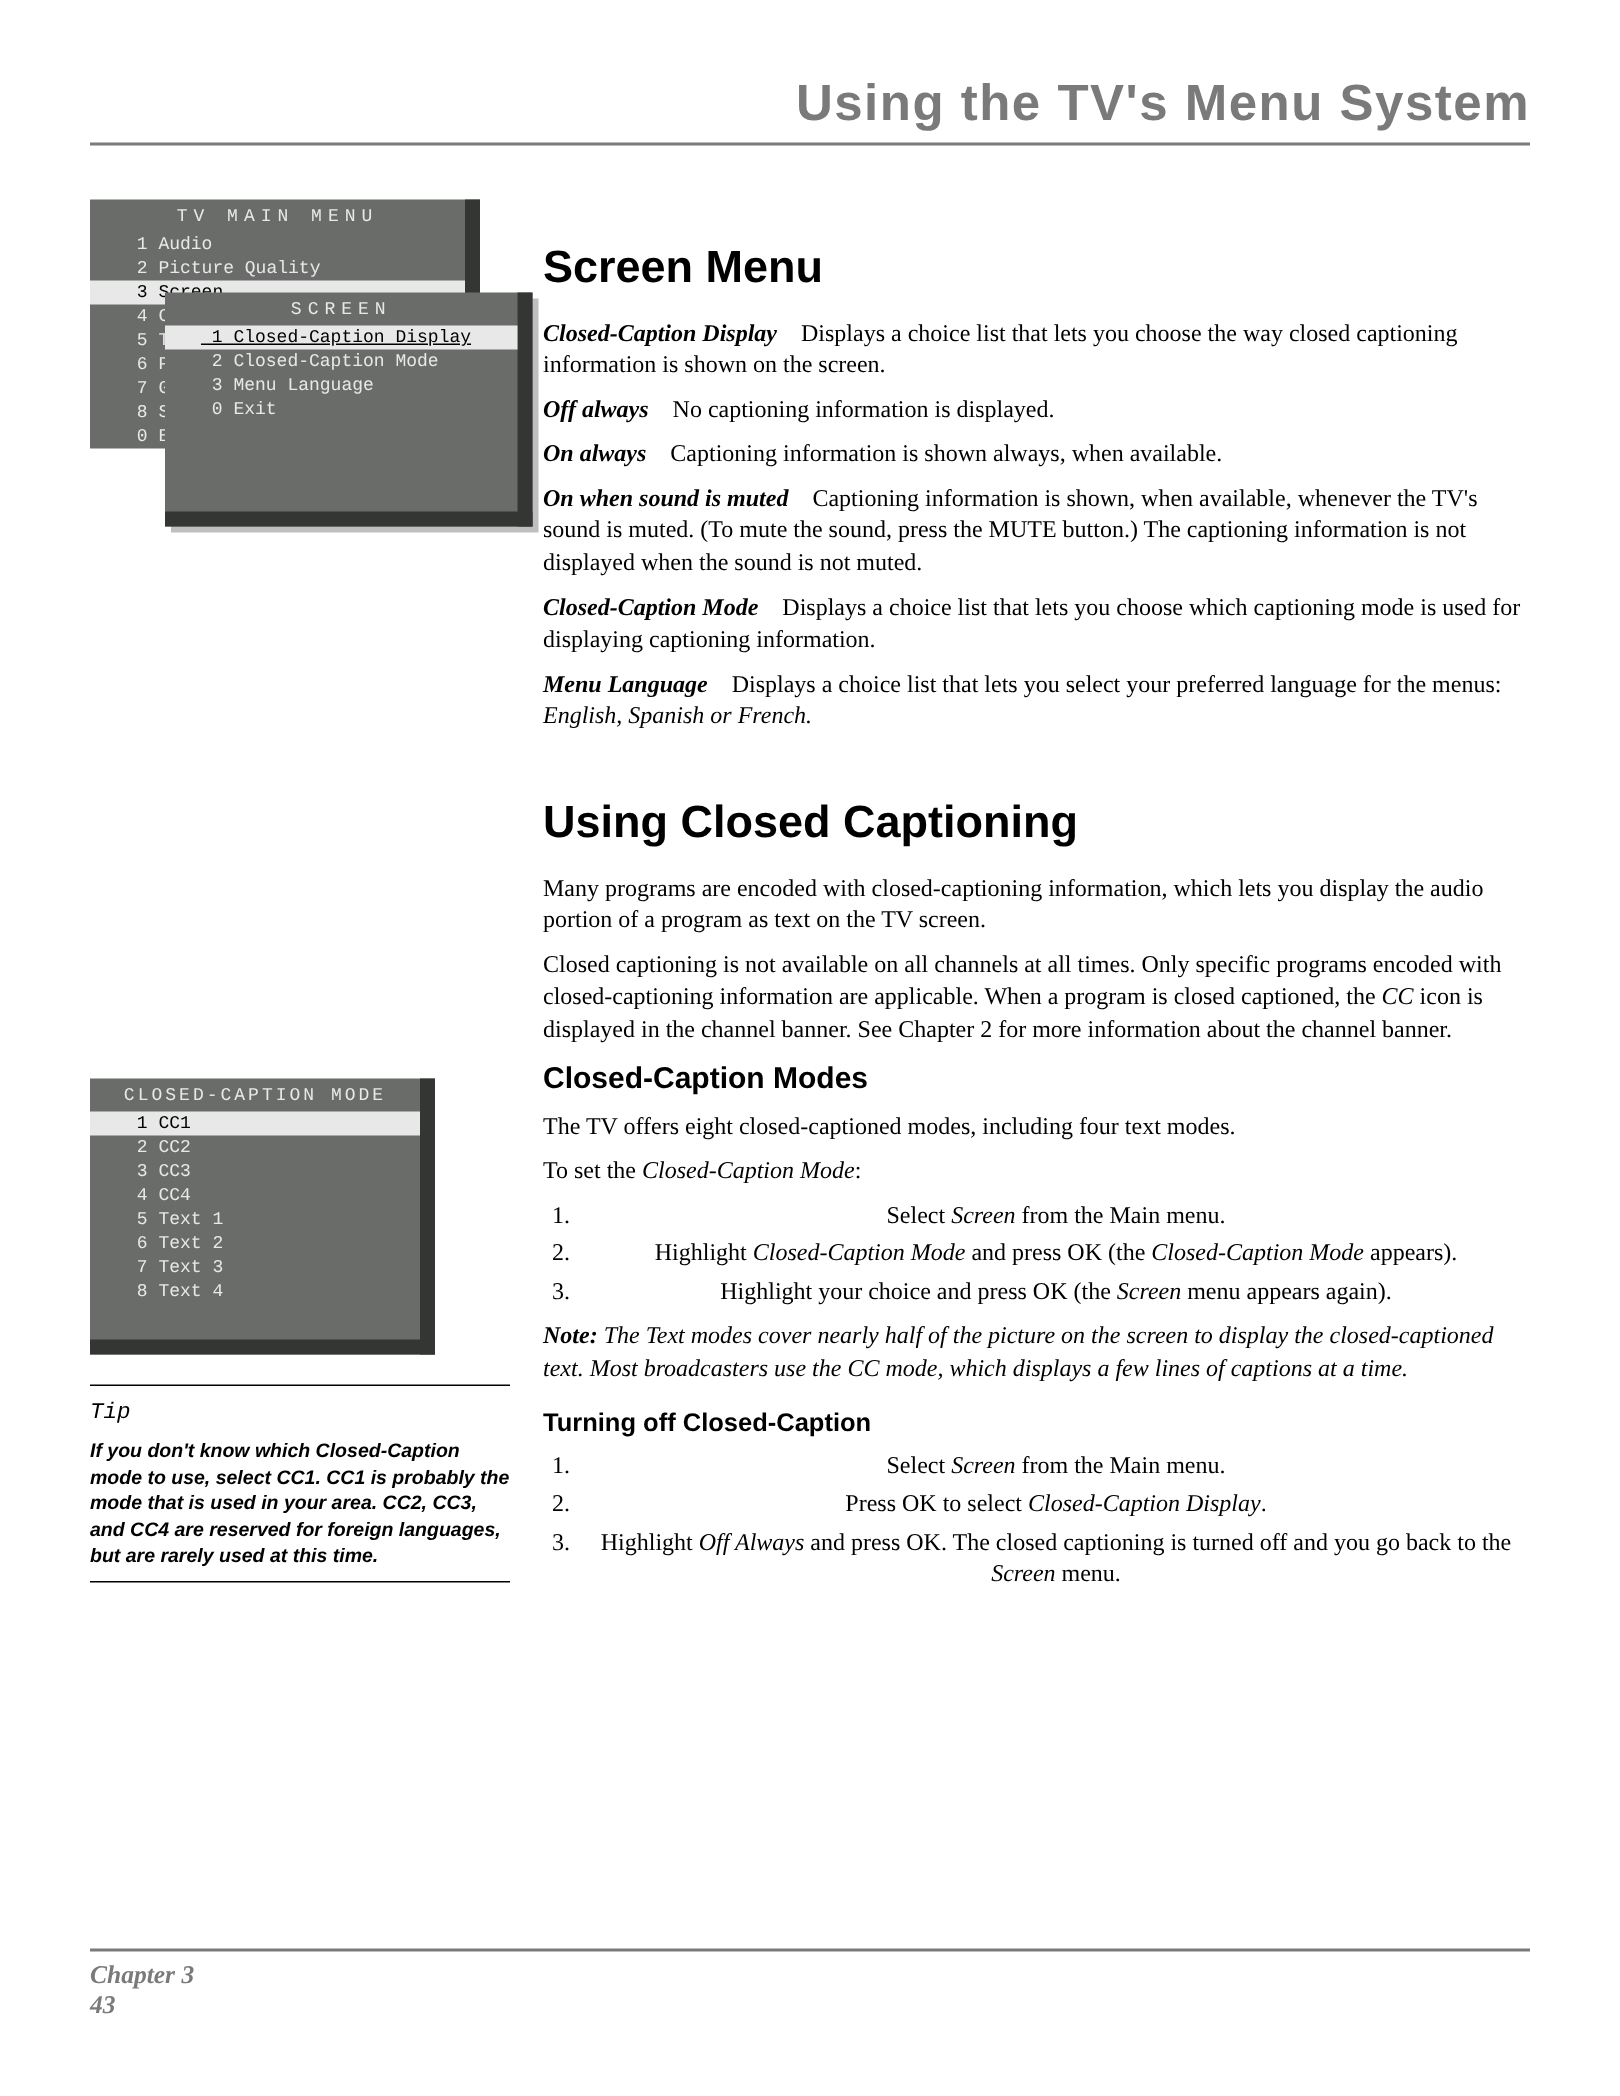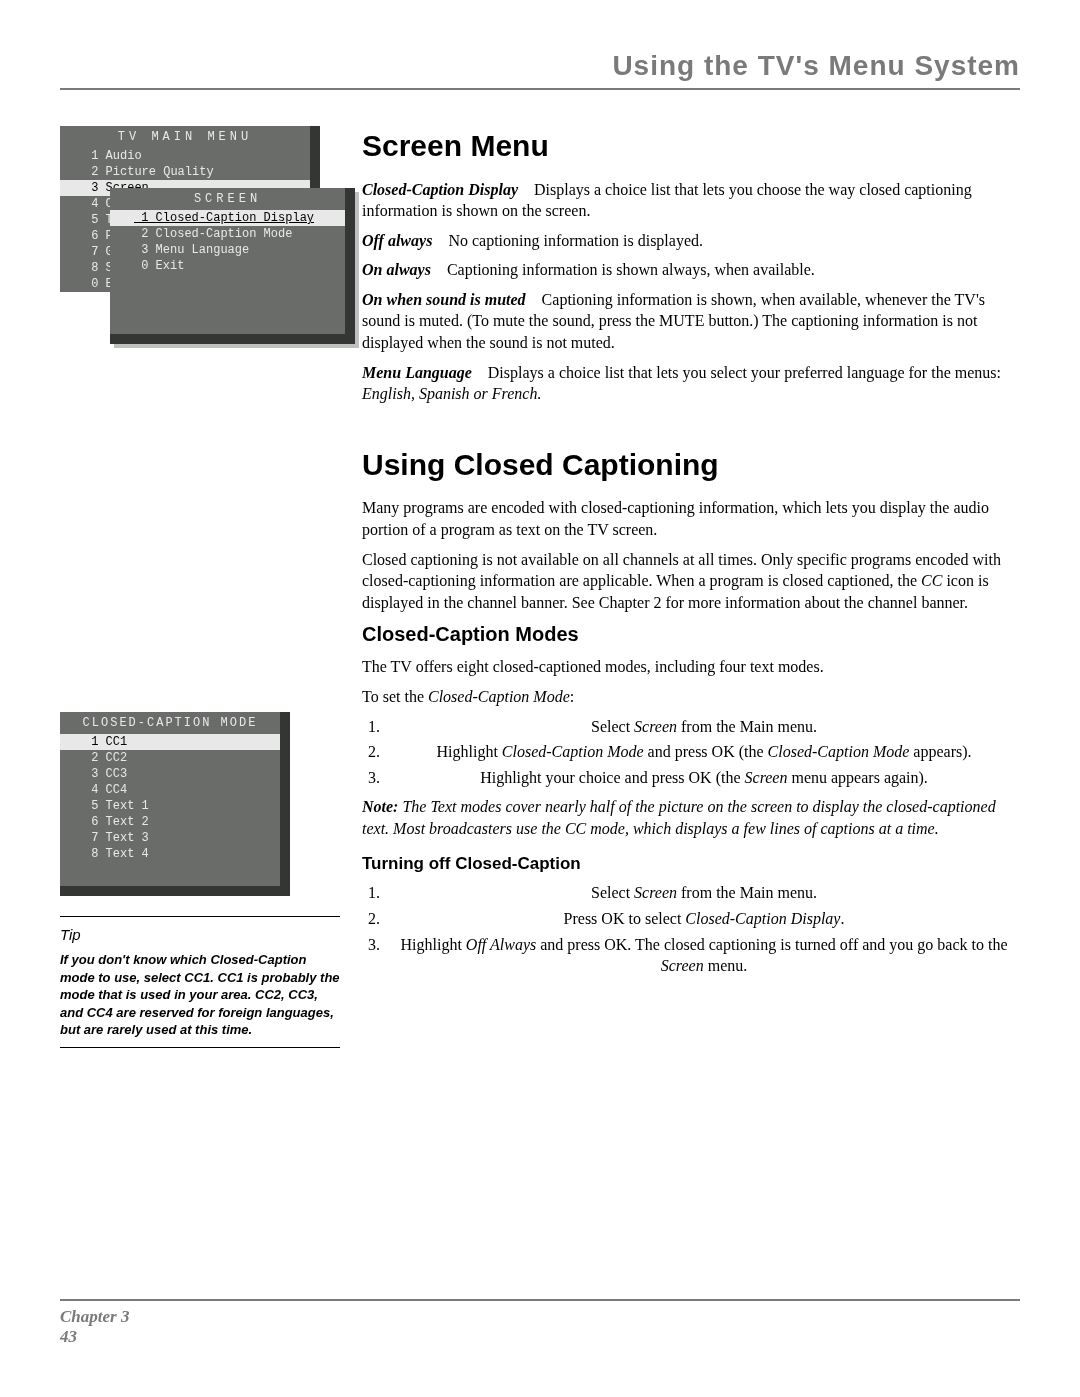--- a/index.html
+++ b/index.html
@@ -15,7 +15,7 @@
   .page-title {
     font-family: Arial, Helvetica, sans-serif;
     font-weight: 900;
-    font-size: 28px;
+    font-size: 34px;
     color: #7a7a7a;
     text-align: right;
     letter-spacing: 1px;

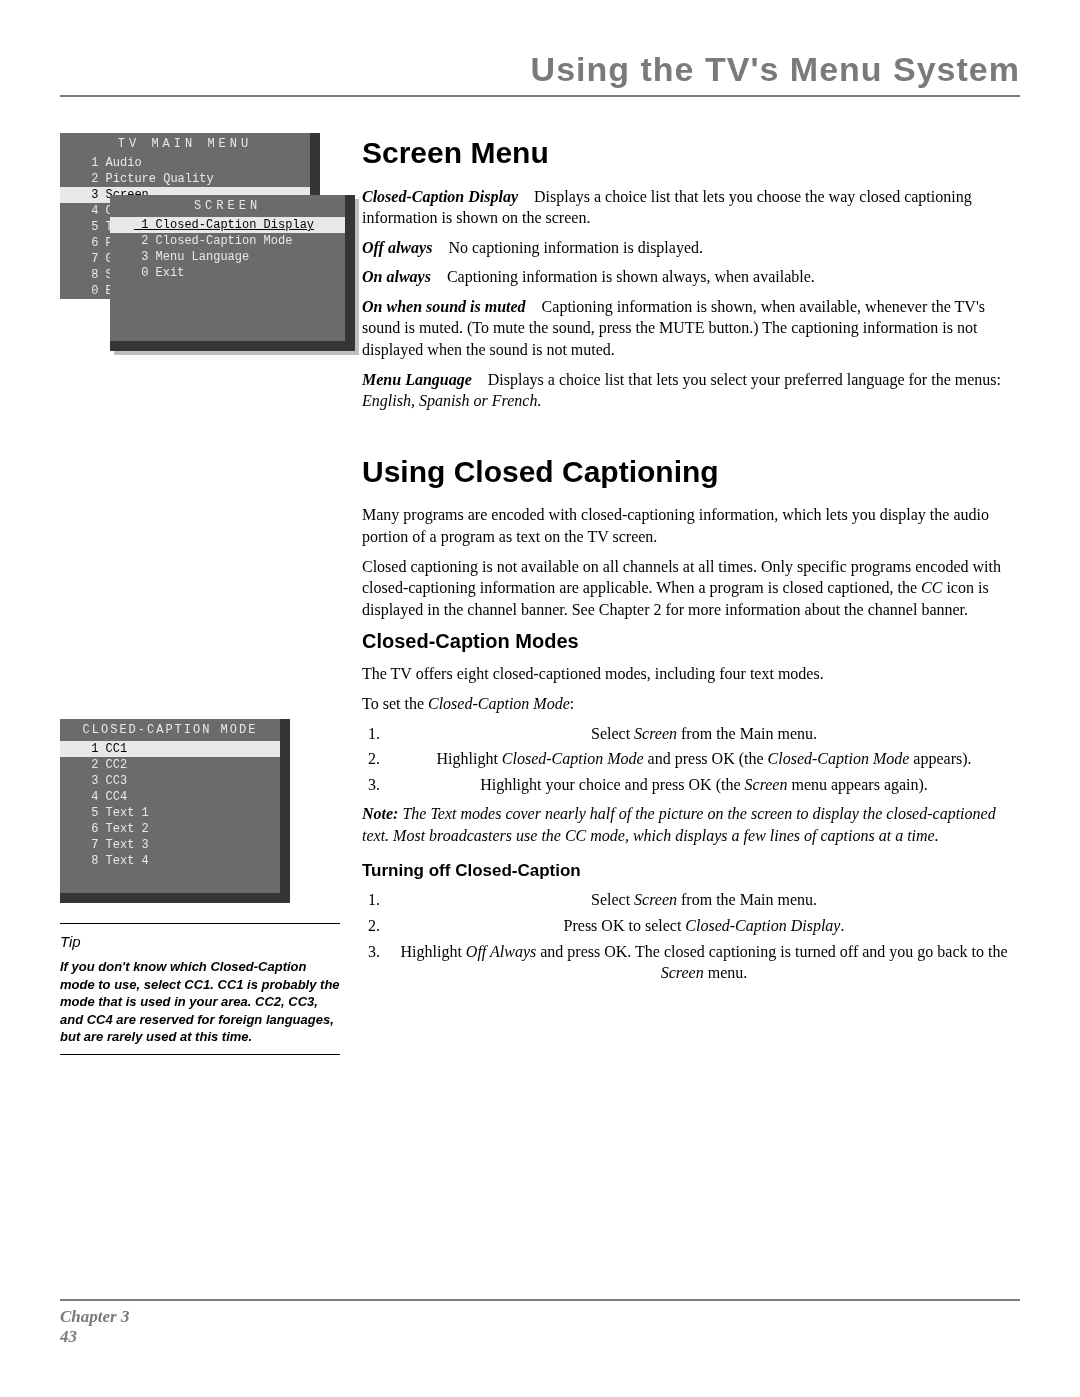--- a/index.html
+++ b/index.html
@@ -41,6 +41,7 @@
     font-size: 30px;
     font-weight: bold;
     margin-bottom: 12px;
+    margin-top: 26px;
   }
   .right-col h2 {
     font-family: 'Segoe UI', Arial, sans-serif;

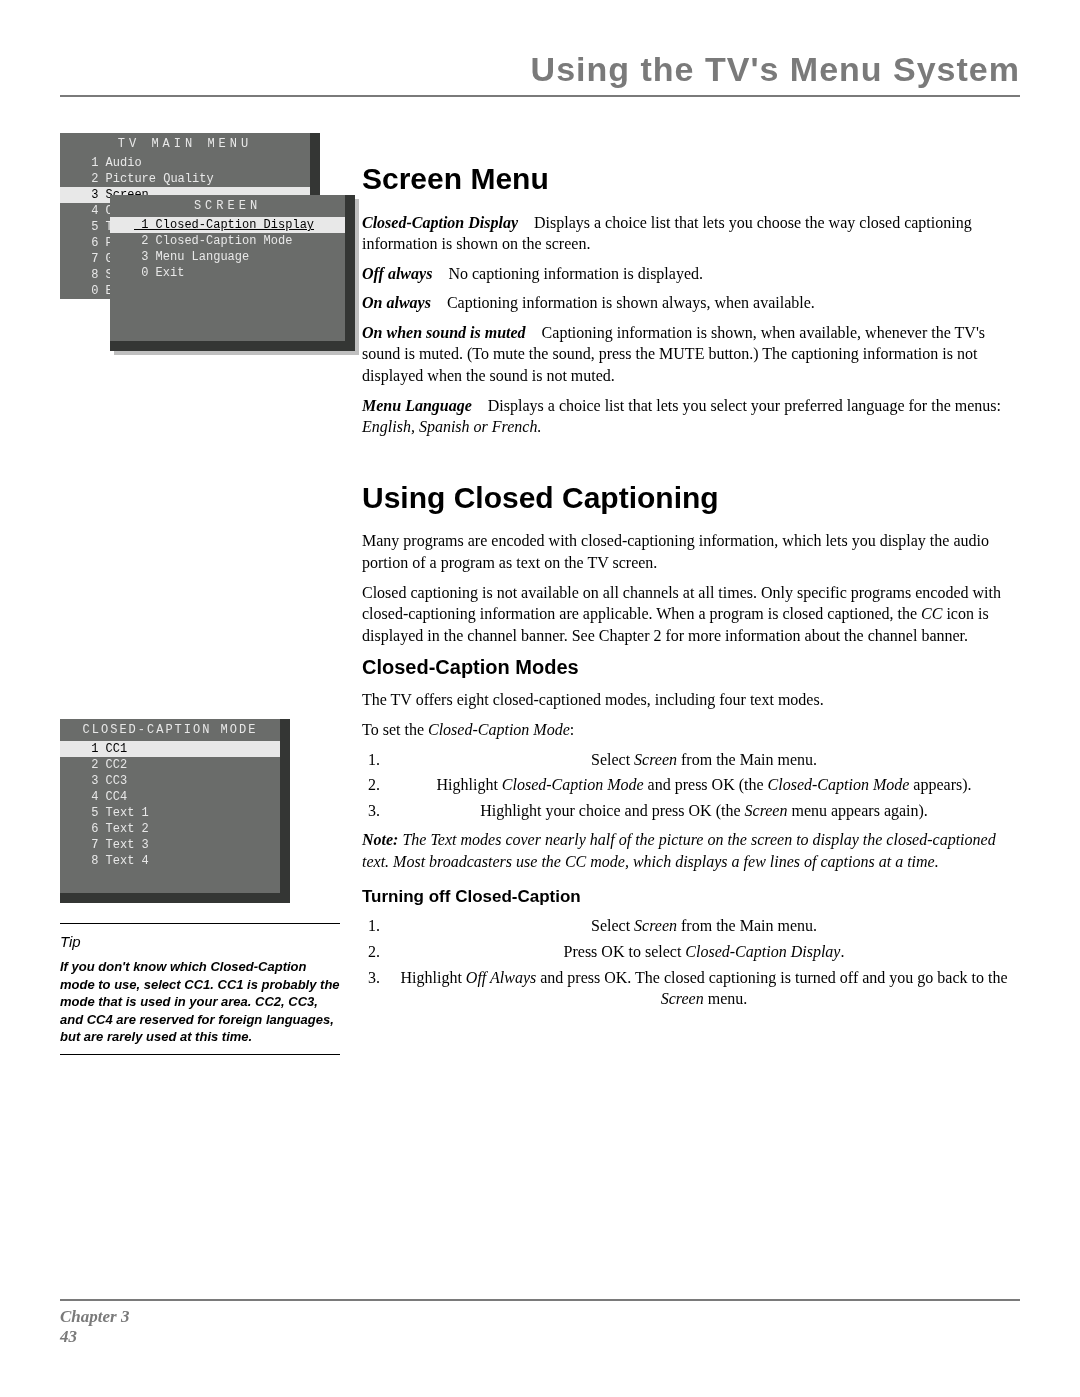--- a/index.html
+++ b/index.html
@@ -231,6 +231,10 @@
       <span>Captioning information is shown, when available, whenever the TV's sound is muted. (To mute the sound, press the MUTE button.) The captioning information is not displayed when the sound is not muted.</span>
     </p>
 
+    <p>
+      <span class="term">Closed-Caption Mode</span>&nbsp;&nbsp;&nbsp;
+      <span>Displays a choice list that lets you choose which captioning mode is used for displaying captioning information.</span>
+    </p>
 
     <p>
       <span class="term">Menu Language</span>&nbsp;&nbsp;&nbsp;

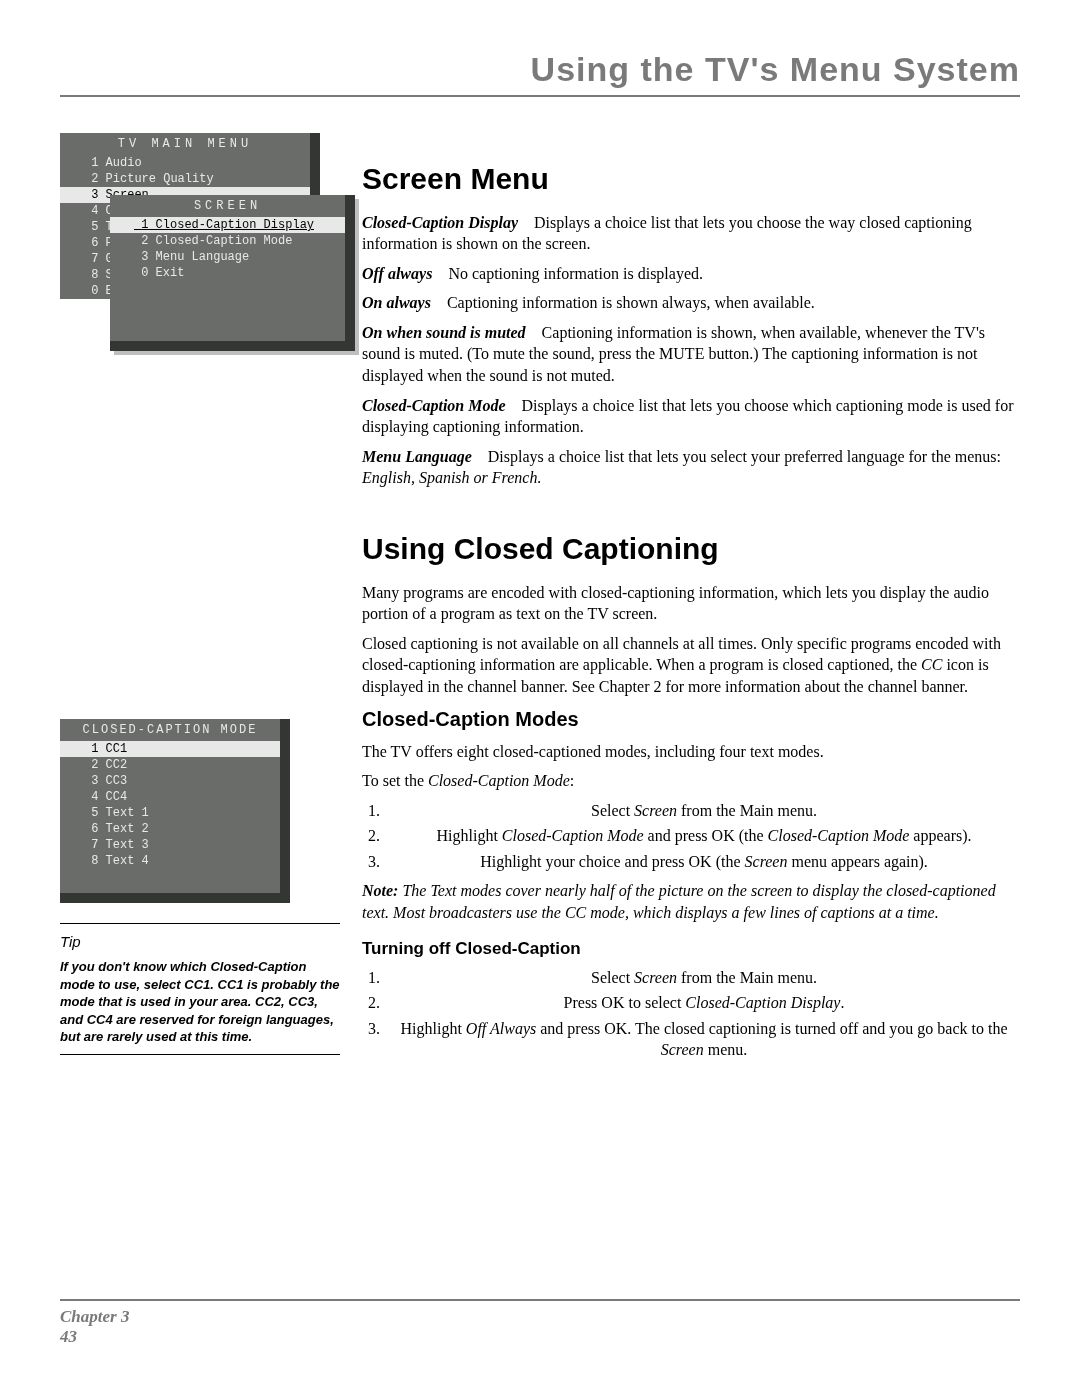--- a/index.html
+++ b/index.html
@@ -134,7 +134,7 @@
     font-size: 13px;
     line-height: 1.35;
   }
-  .tip-title { font-style: italic; font-weight: normal; font-size: 15px; font-family: Liberation Sans, sans-serif; margin-bottom: 6px; }
+  .tip-title { font-style: italic; font-weight: normal; font-size: 15px; font-family: Liberation Mono, monospace; margin-bottom: 6px; }
   .tip-body { font-style: italic; font-weight: bold; }
 
   

